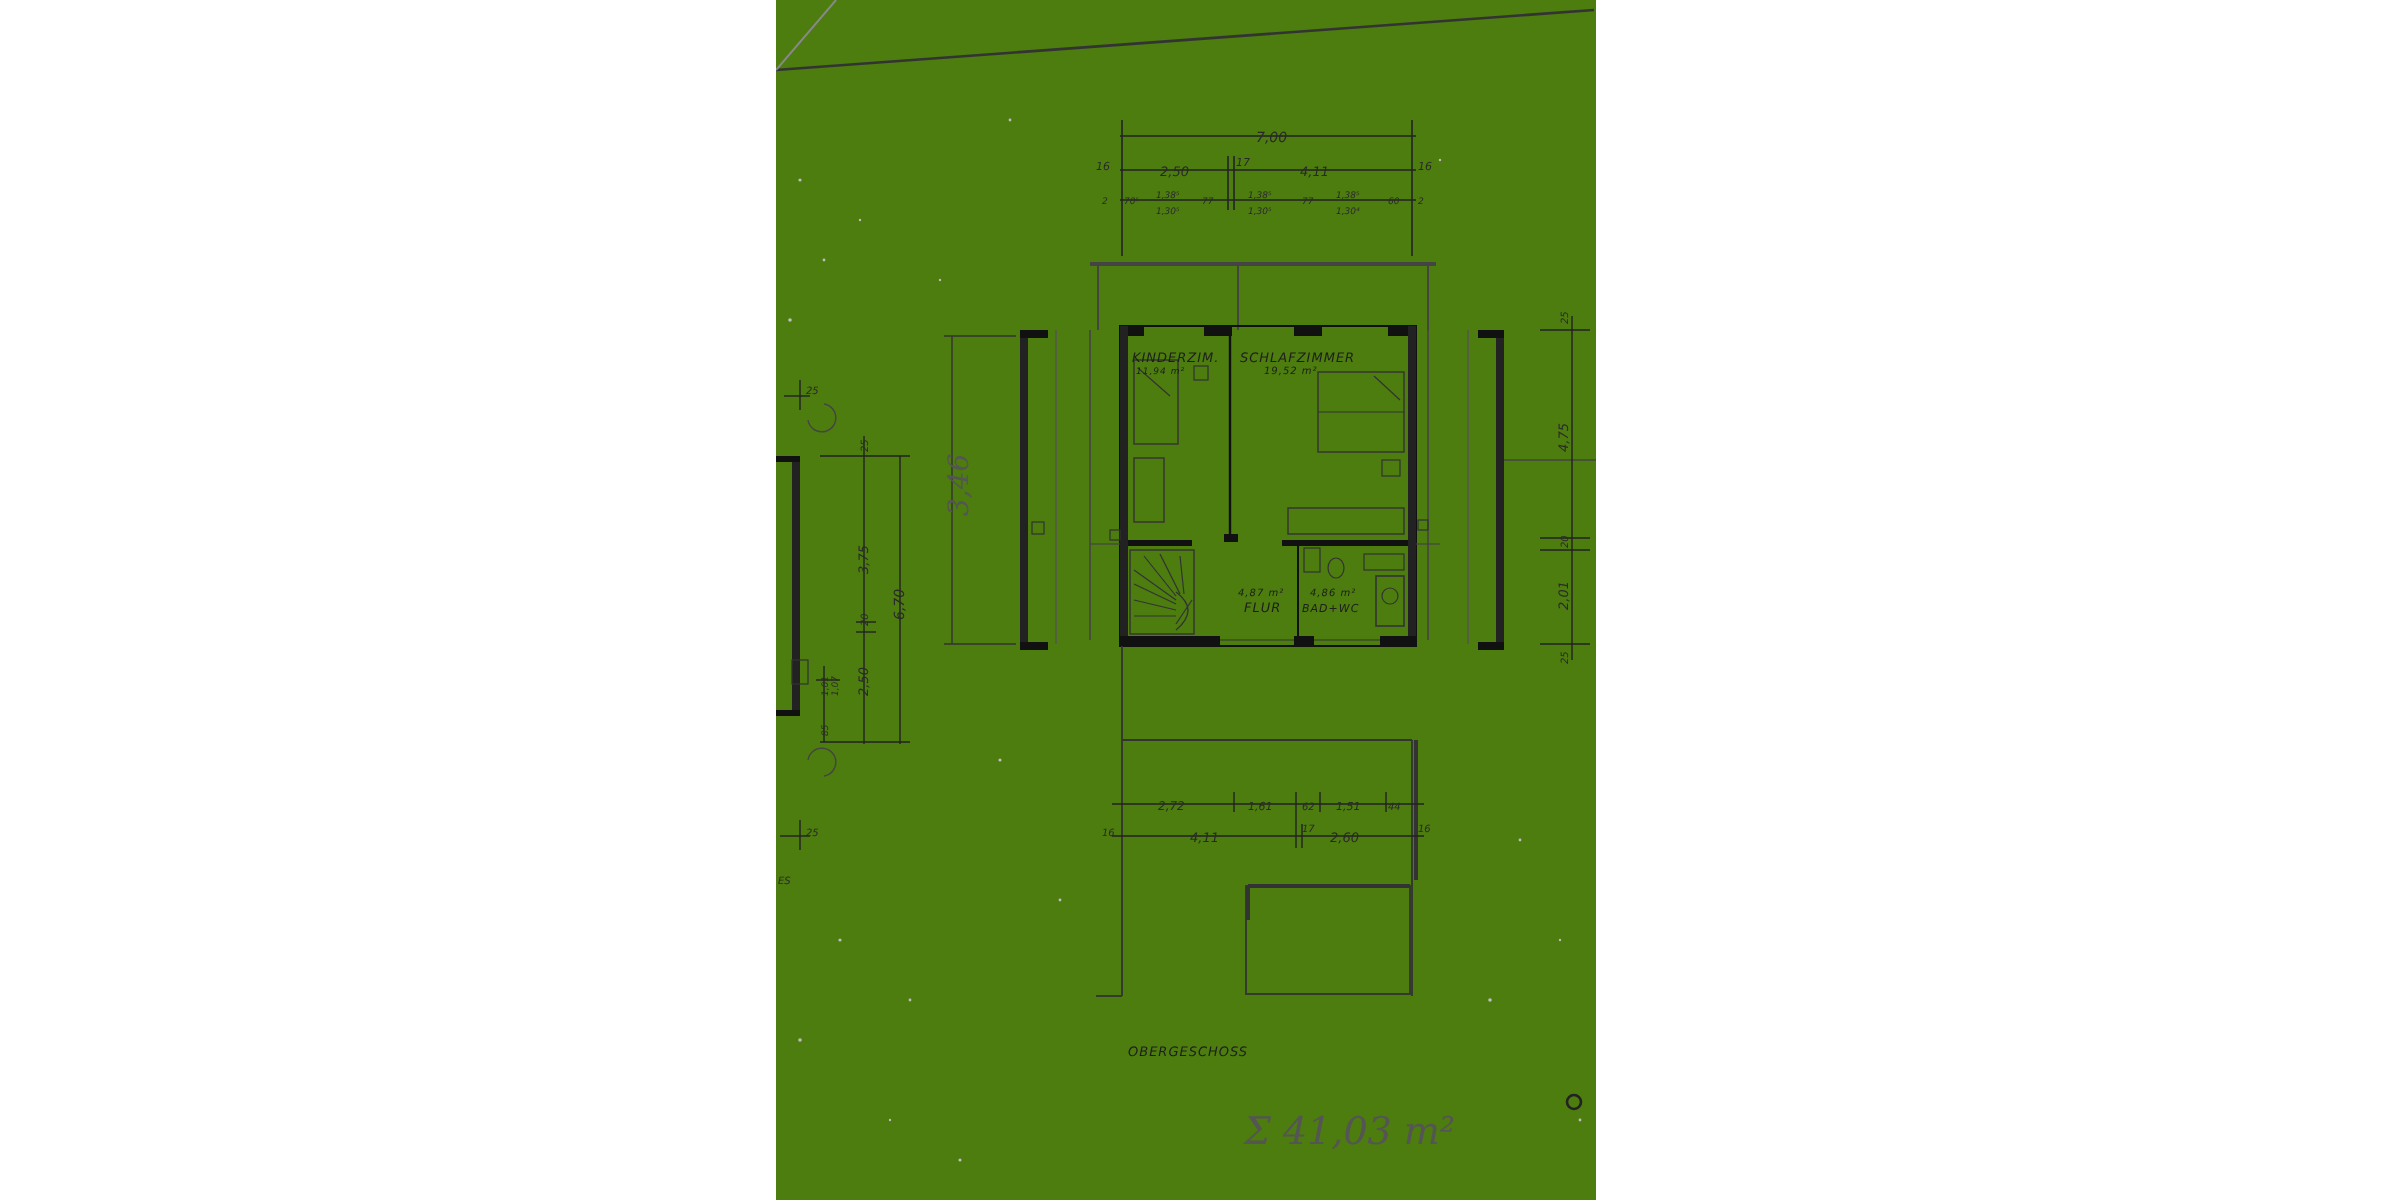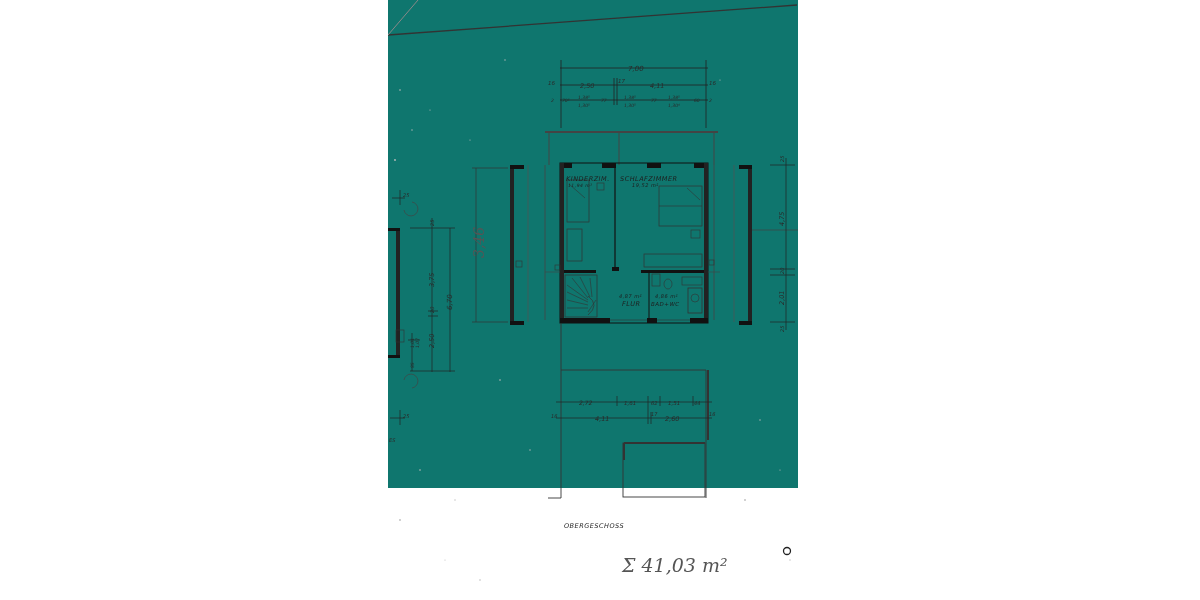--- a/index.html
+++ b/index.html
@@ -4,7 +4,7 @@
 <style>
   html, body { margin:0; padding:0; background:#ffffff; }
   body { width:1200px; height:600px; position:relative; overflow:hidden; font-family:"DejaVu Sans", sans-serif; }
-  #sheet { position:absolute; left:388px; top:0; width:410px; height:488px; background:#0f766e; }
+  #sheet { position:absolute; left:388px; top:0; width:410px; height:600px; background:#4d7c0f; }
   svg { position:absolute; left:0; top:0; }
   .dim { font-family:"DejaVu Sans", sans-serif; font-style:italic; fill:#2a2a2a; }
   .room { font-family:"DejaVu Sans", sans-serif; font-style:italic; fill:#1e1e1e; letter-spacing:0.5px; }

